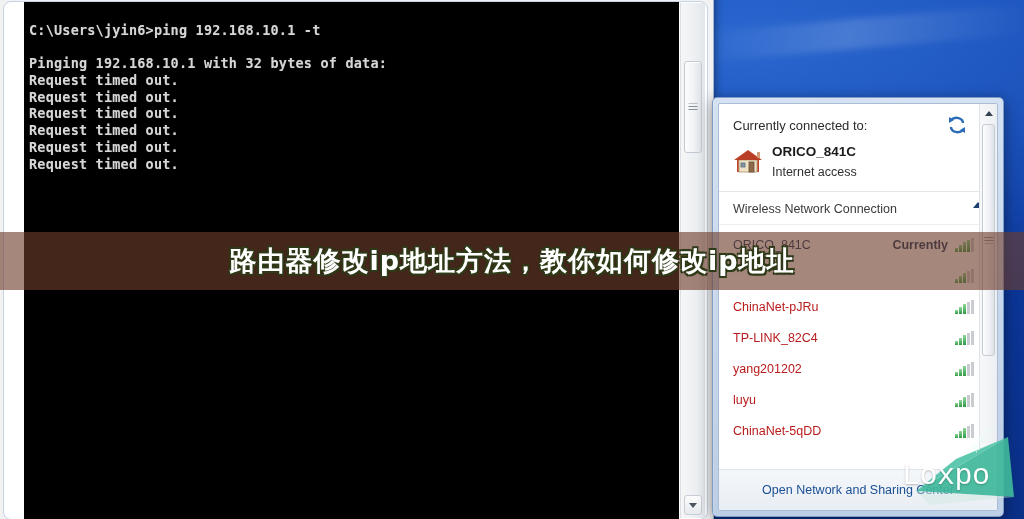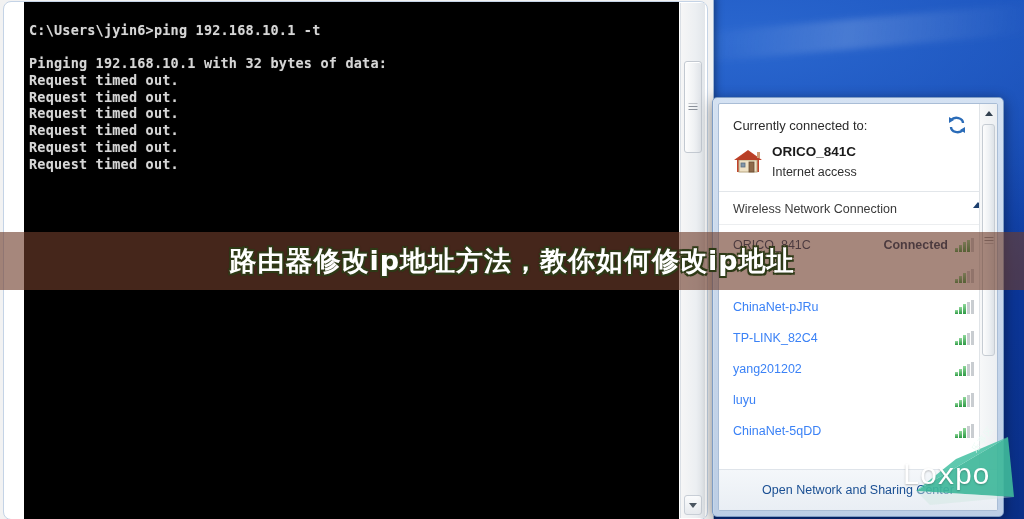--- a/index.html
+++ b/index.html
@@ -282,7 +282,7 @@
         <div class="net-item">
           <span class="net-item-name connected">ORICO_841C</span>
           <span class="net-item-right">
-            <span class="net-item-status">Connected</span>
+            <span class="net-item-status">Currently</span>
             <span class="bars">
               <span class="b1 on"></span>
                 <span class="b2 on"></span>

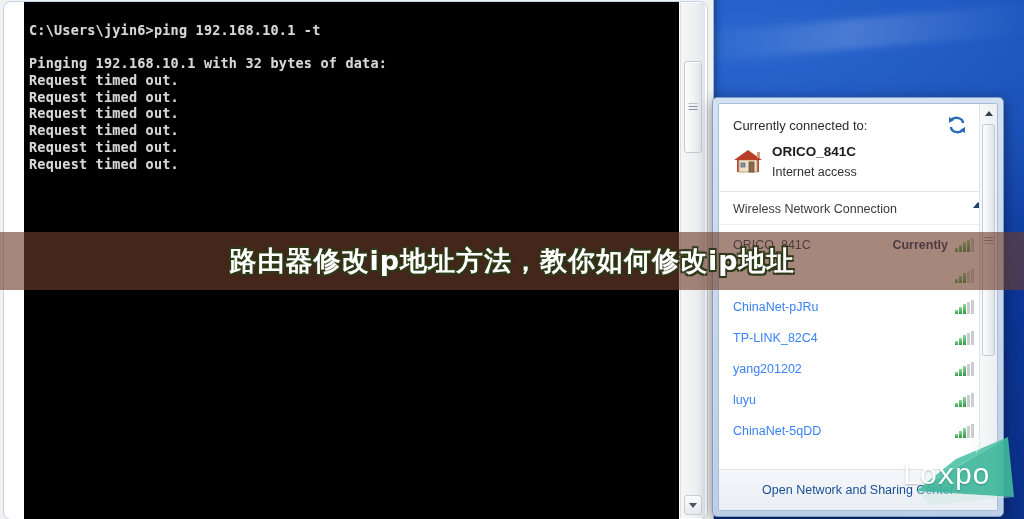--- a/index.html
+++ b/index.html
@@ -128,7 +128,7 @@
     display:flex;align-items:center;height:31px;padding:0 22px 0 14px;
     justify-content:space-between;
   }
-  .net-item-name{font-size:12.5px;color:#3b82f6;white-space:nowrap;}
+  .net-item-name{font-size:12.5px;color:#b91c1c;white-space:nowrap;}
   .net-item-name.connected{color:#12355e;}
   .net-item-right{display:flex;align-items:center;gap:7px;}
   .net-item-status{font-size:12.5px;color:#12355e;font-weight:bold;}

